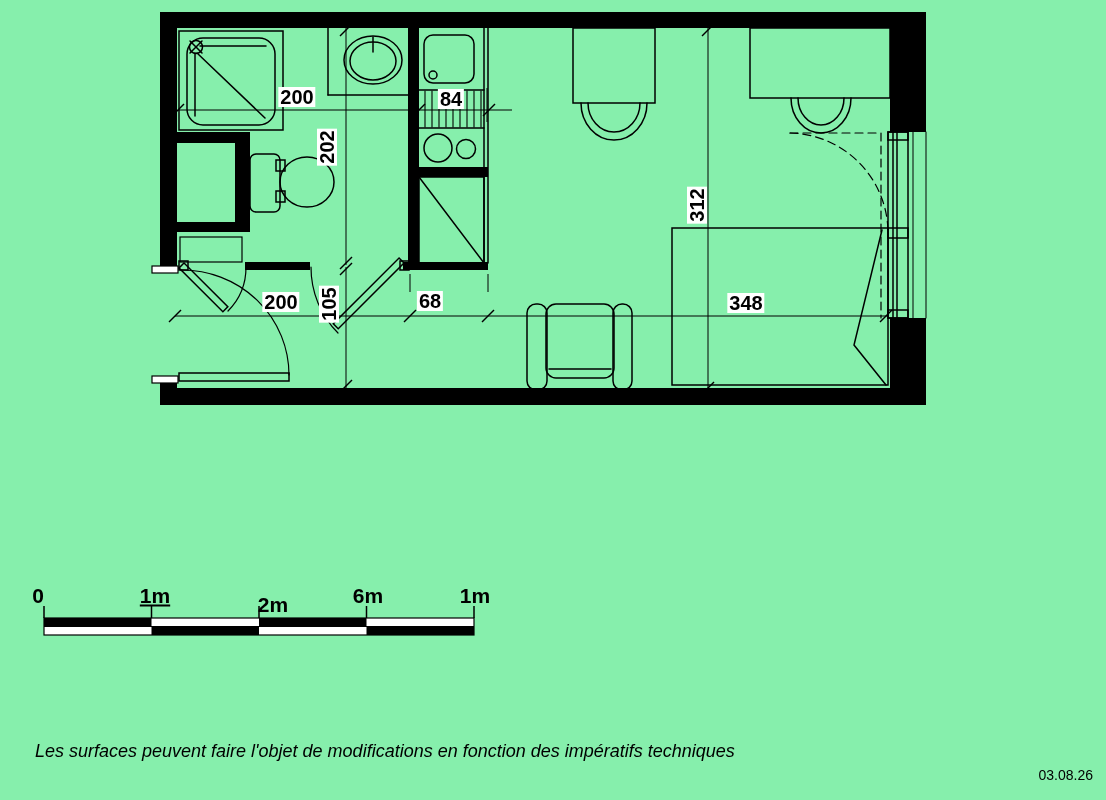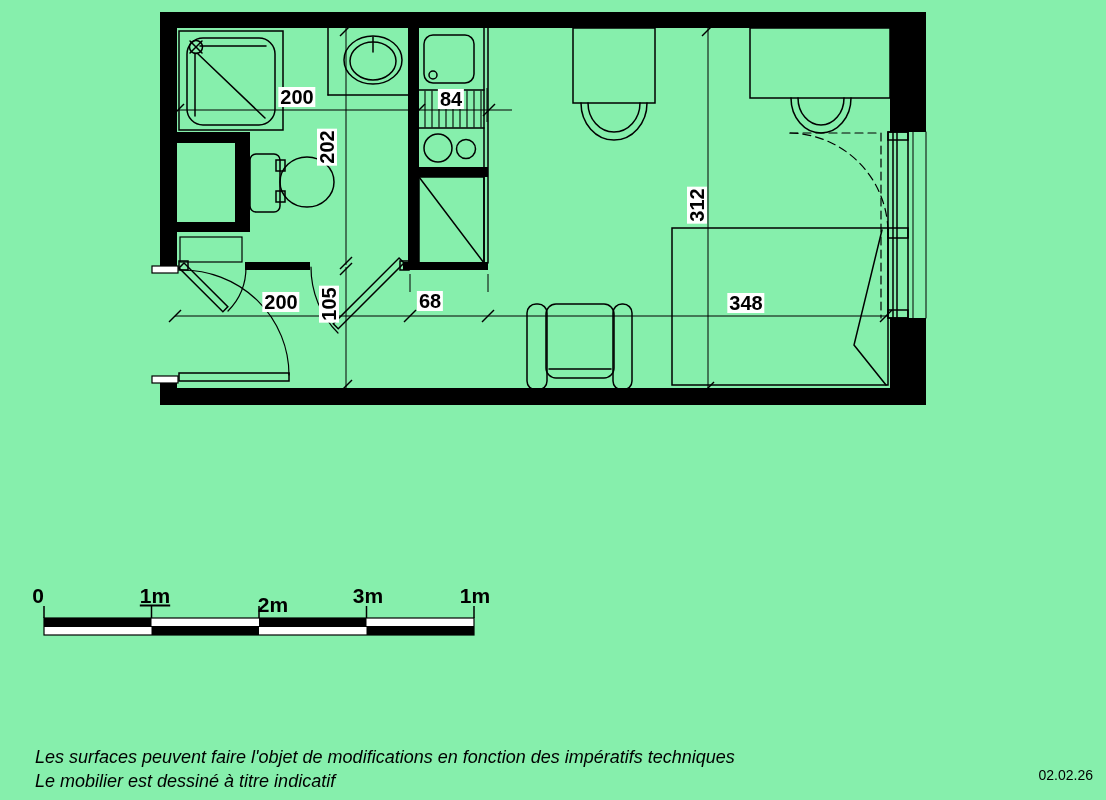--- a/index.html
+++ b/index.html
@@ -227,7 +227,7 @@
 <div class="scale-lbl" style="left:38px;top:595px;">0</div>
 <div class="scale-lbl" style="left:155px;top:595px;text-decoration:underline;">1m</div>
 <div class="scale-lbl" style="left:262px;top:604px;margin-left:11px;">2m</div>
-<div class="scale-lbl" style="left:368px;top:595px;">3m</div>
+<div class="scale-lbl" style="left:368px;top:595px;">6m</div>
 <div class="scale-lbl" style="left:475px;top:595px;">1m</div>
 
 <div class="note" style="left:35px;top:740px;">Les surfaces peuvent faire l'objet de modifications en fonction des impératifs techniques</div>

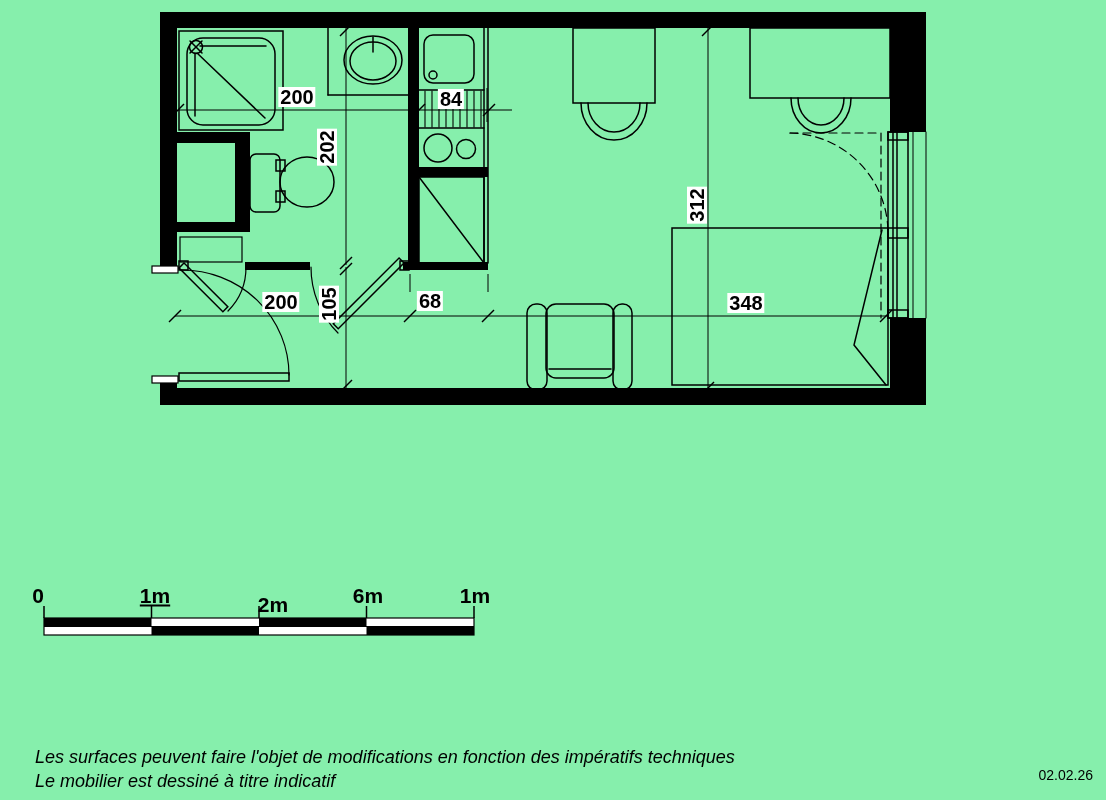--- a/index.html
+++ b/index.html
@@ -11,7 +11,7 @@
   .lbl.rot{transform:translate(-50%,-50%) rotate(-90deg);}
   .scale-lbl{position:absolute;transform:translate(-50%,-50%);
        font:700 21px/1 "Liberation Sans",sans-serif;color:#000;white-space:nowrap;}
-  .note{position:absolute;font:italic 400 18px/1.25 "Liberation Sans",sans-serif;color:#000;white-space:nowrap;margin-top:6px;}
+  .note{position:absolute;font:italic 400 18px/1.25 "Liberation Sans",sans-serif;color:#000;white-space:nowrap;}
   .date{position:absolute;transform:translateX(-100%);font:400 14px/1 "Liberation Sans",sans-serif;color:#000;}
 </style>
 </head>

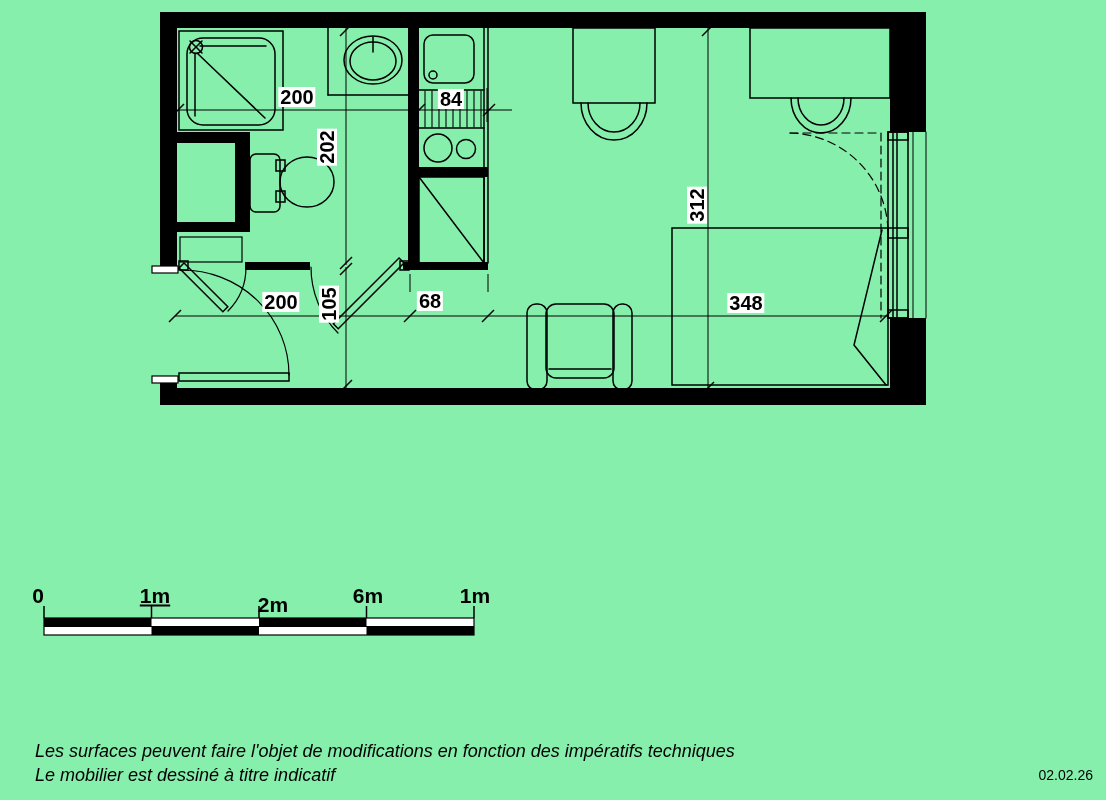--- a/index.html
+++ b/index.html
@@ -231,7 +231,6 @@
 <div class="scale-lbl" style="left:475px;top:595px;">1m</div>
 
 <div class="note" style="left:35px;top:740px;">Les surfaces peuvent faire l'objet de modifications en fonction des impératifs techniques</div>
-<div class="note" style="left:35px;top:764px;">Le mobilier est dessiné à titre indicatif</div>
 <div class="date" style="left:1093px;top:768px;">02.02.26</div>
 
 </div>

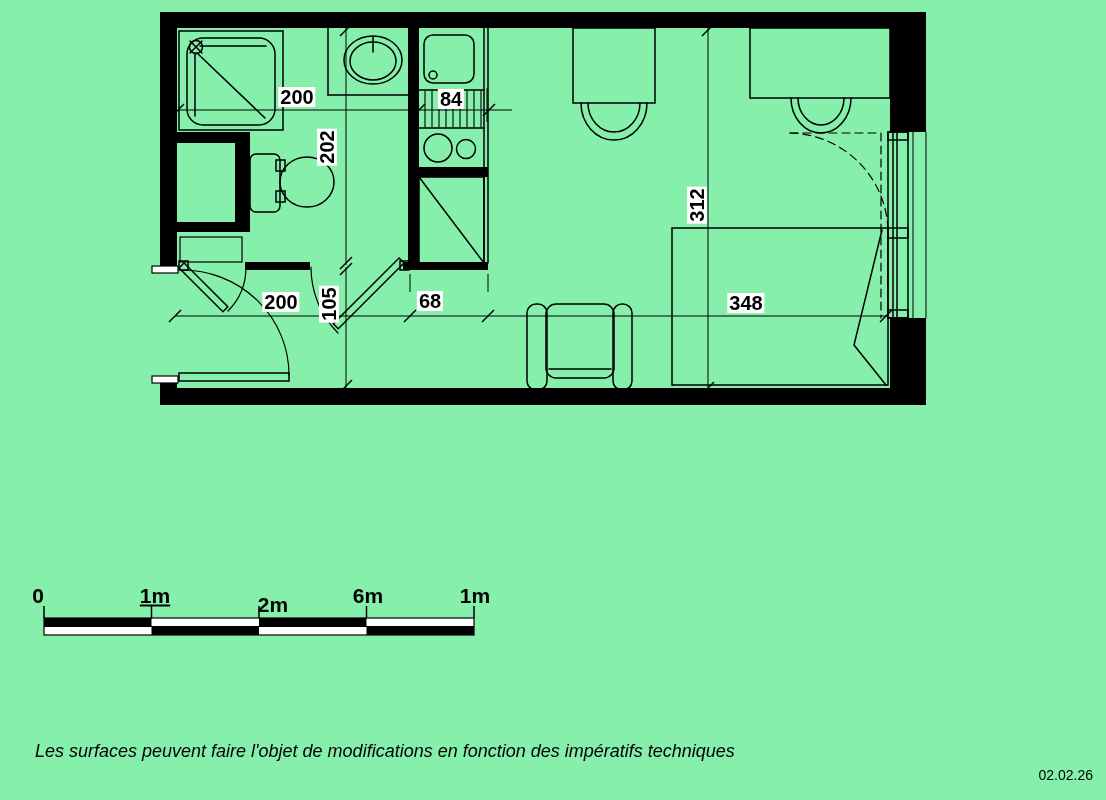--- a/index.html
+++ b/index.html
@@ -231,7 +231,7 @@
 <div class="scale-lbl" style="left:475px;top:595px;">1m</div>
 
 <div class="note" style="left:35px;top:740px;">Les surfaces peuvent faire l'objet de modifications en fonction des impératifs techniques</div>
-<div class="date" style="left:1093px;top:768px;">02.02.26</div>
+<div class="date" style="left:1093px;top:768px;">03.08.26</div>
 
 </div>
 

